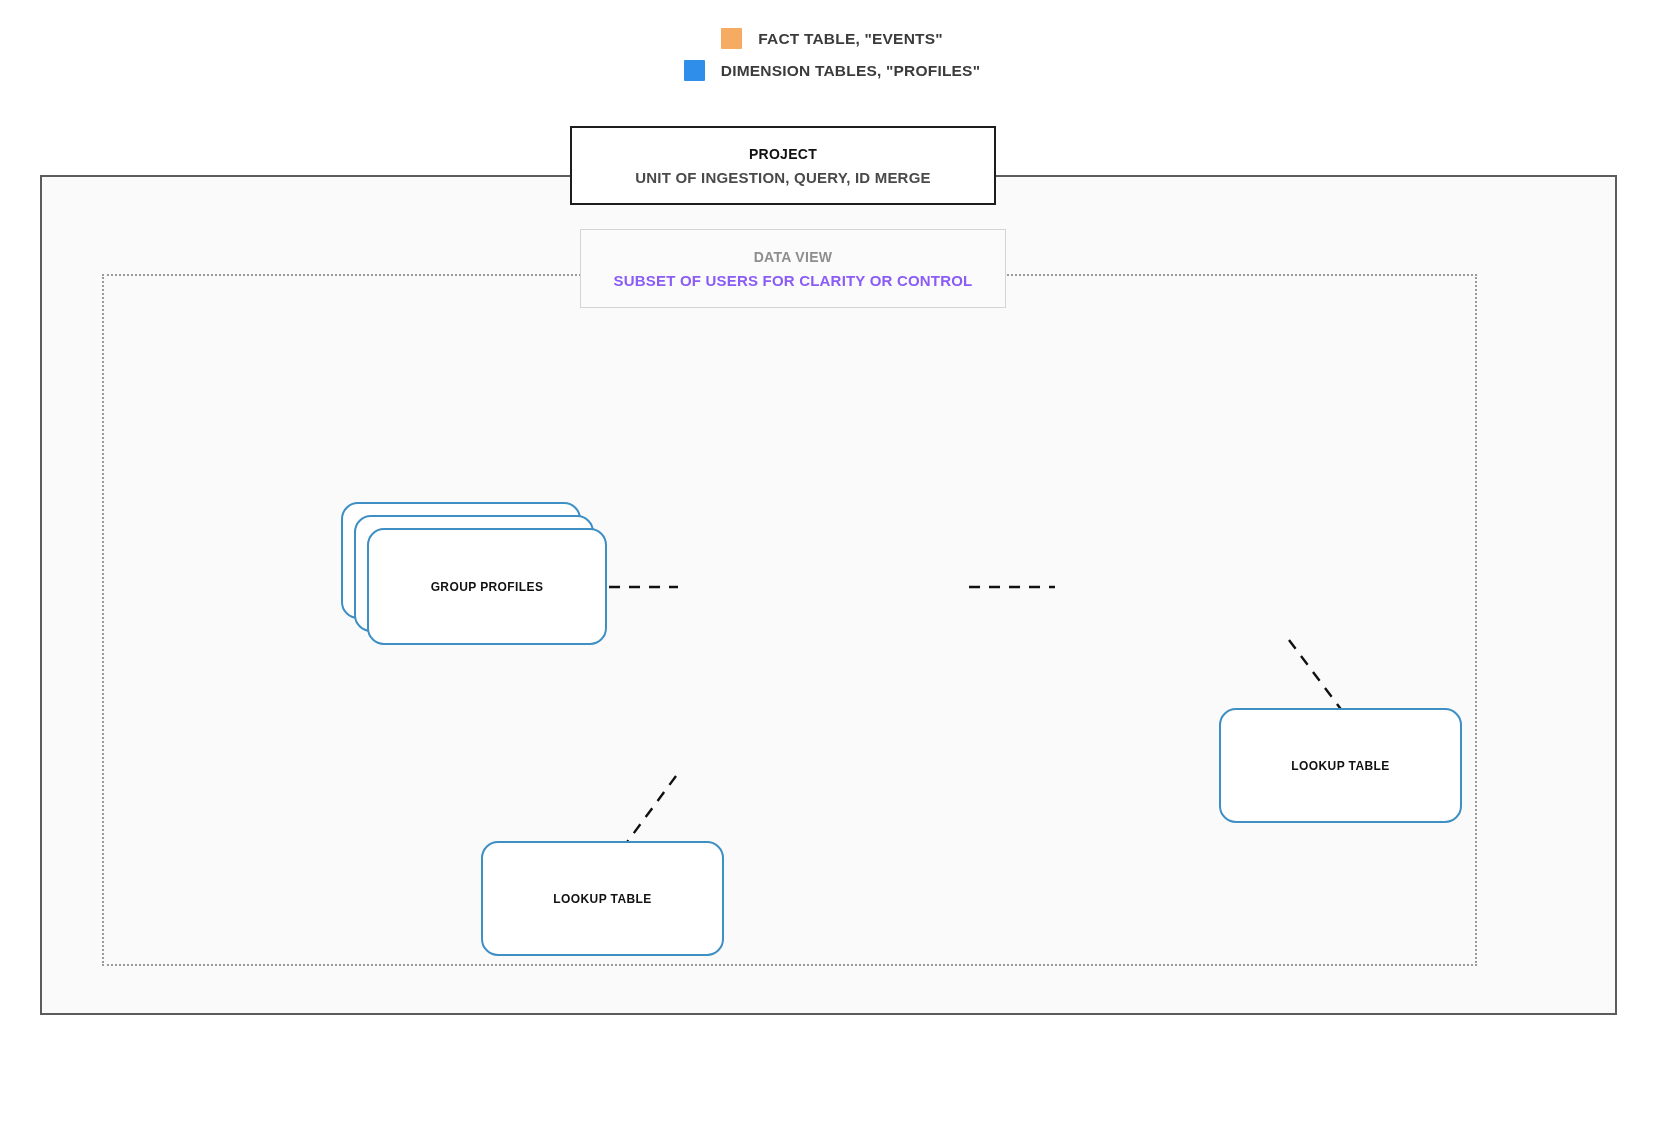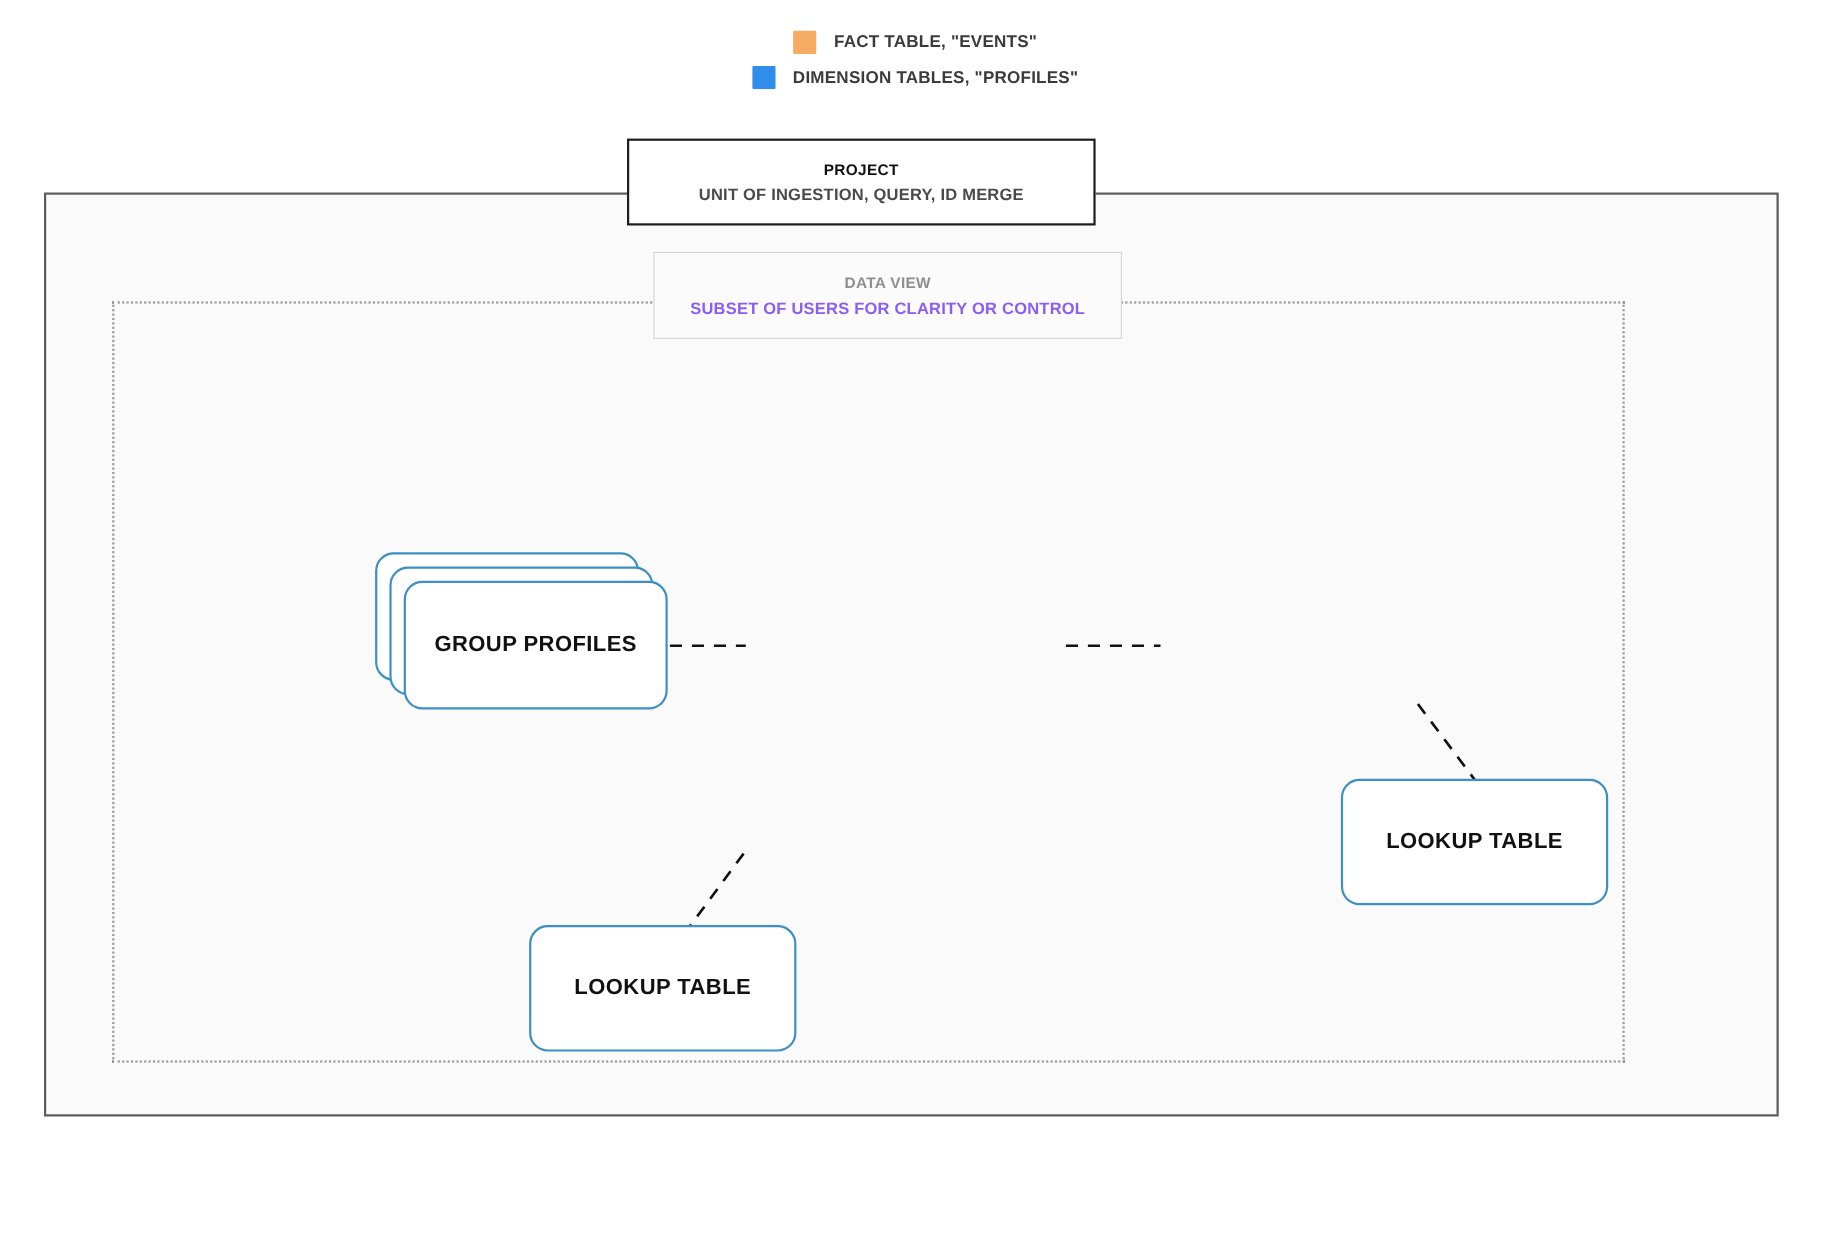--- a/index.html
+++ b/index.html
@@ -109,7 +109,7 @@
   .project-card .card-sub   { color: #4a4a4a; }
 
   .dataview-card {
-    left: 594px;
+    left: 580px;
     top: 229px;
     width: 426px;
     height: 79px;

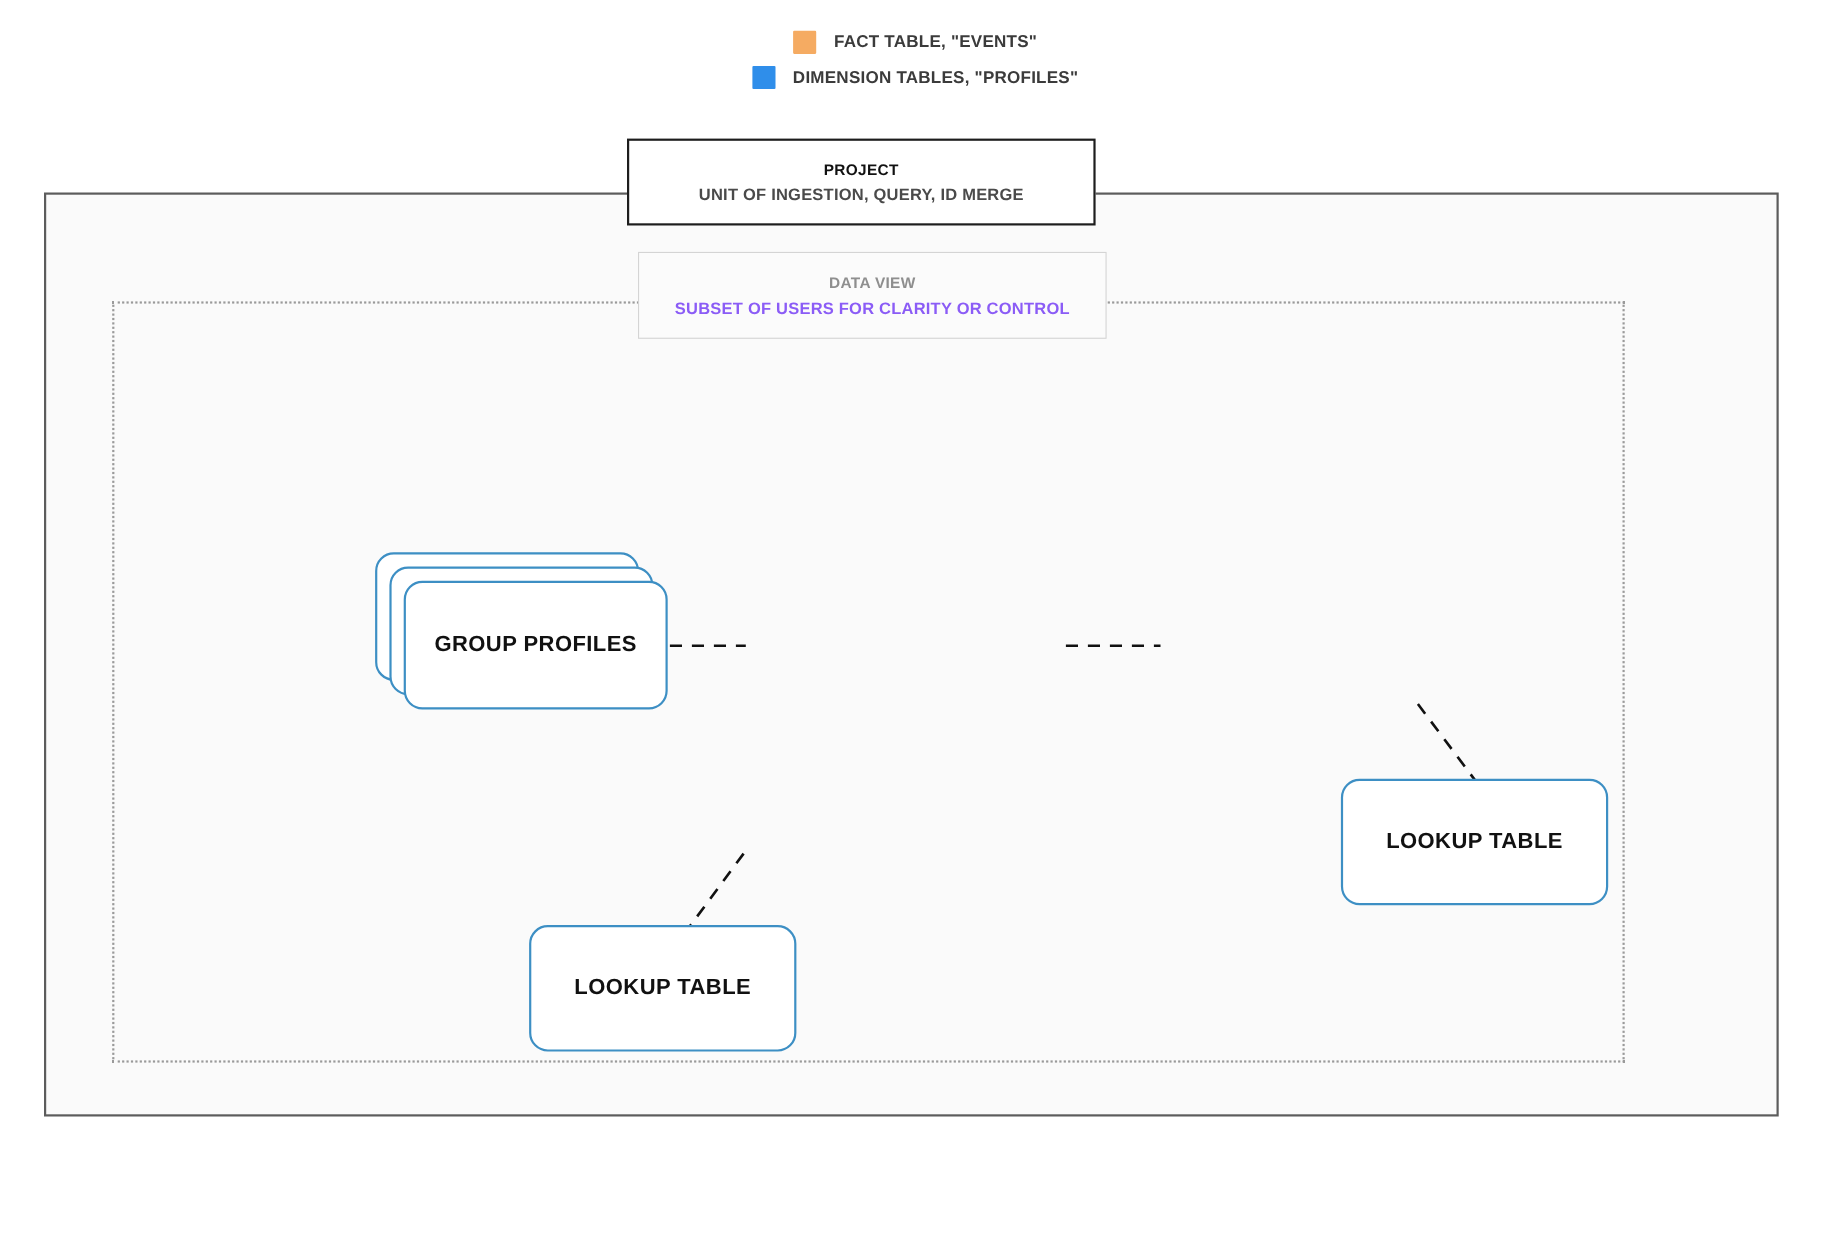--- a/index.html
+++ b/index.html
@@ -140,7 +140,7 @@
     text-align: center;
   }
   .node-label {
-    font-size: 20px;
+    font-size: 12px;
     font-weight: bold;
     letter-spacing: 0.4px;
     color: #111111;

